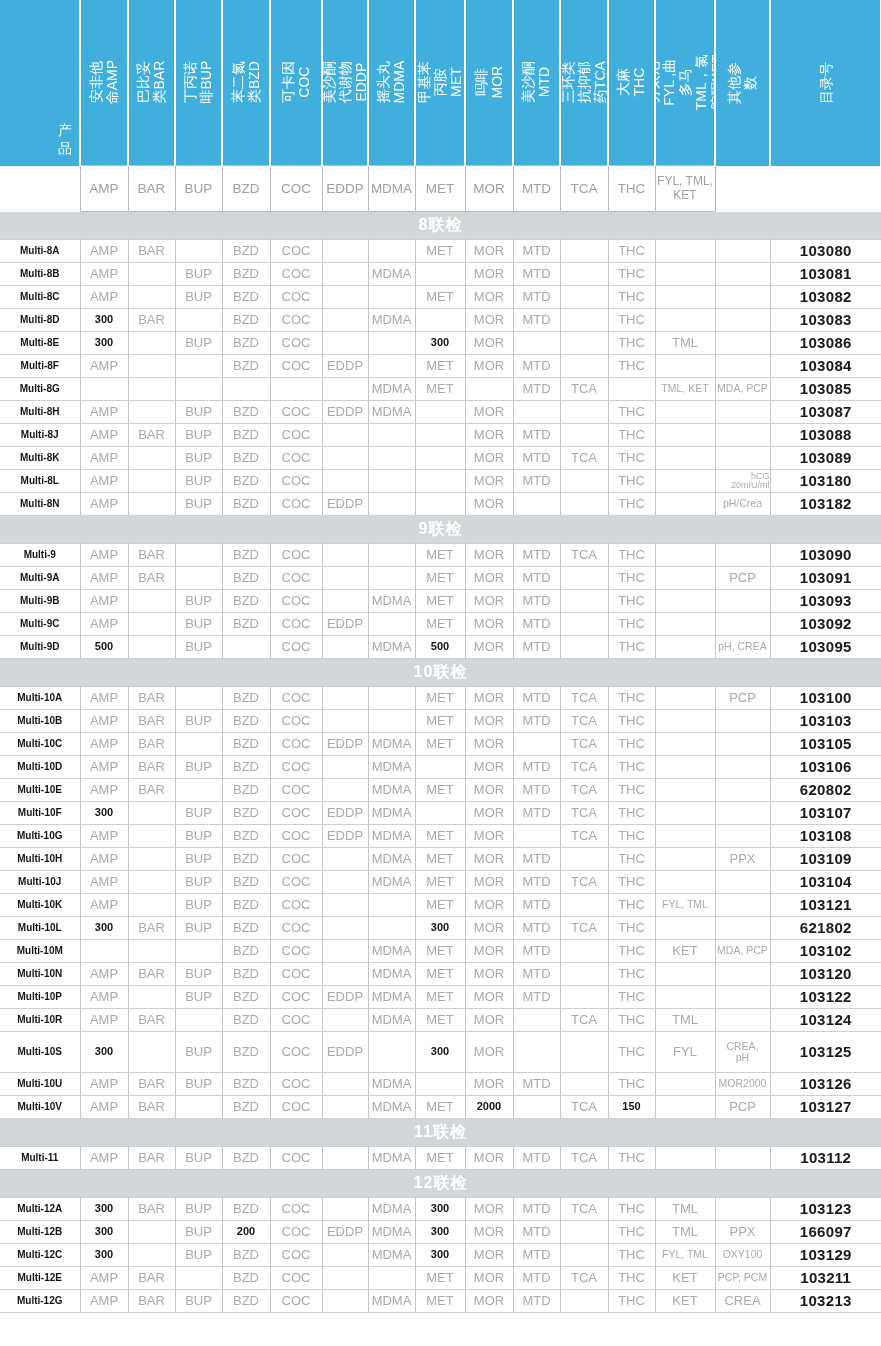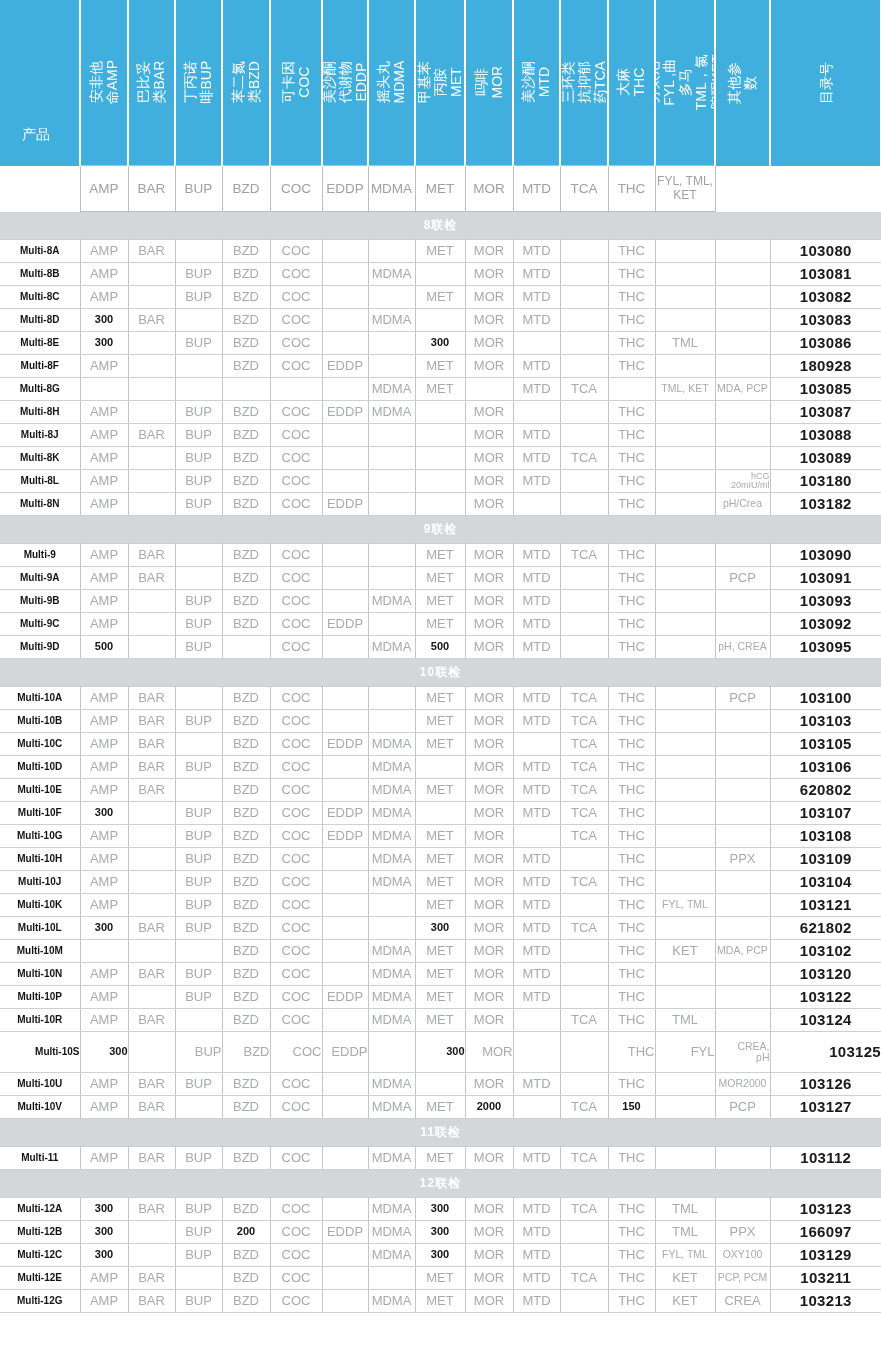--- a/index.html
+++ b/index.html
@@ -12,7 +12,7 @@
   th.bluehead .vwrap{display:flex;align-items:center;justify-content:center;height:165px;}
   th.bluehead .vtext{transform:rotate(-90deg);white-space:pre-line;color:#fff;font-size:14px;font-weight:400;line-height:1.15;width:max-content;text-align:center;letter-spacing:0;}
   th.prodhead{background:#41afdd;vertical-align:bottom;text-align:left;}
-  th.prodhead .ptext{color:#fff;font-size:14px;font-weight:400;padding:0 0 22px 22px;display:block;}
+  th.prodhead .ptext{color:#fff;font-size:14px;font-weight:400;padding:0 0 8px 22px;display:block;margin-left:36px;}
 
   
   tr.abbrrow td{height:45px;text-align:center;vertical-align:middle;color:#9da1a3;font-size:13.5px;background:#fff;}

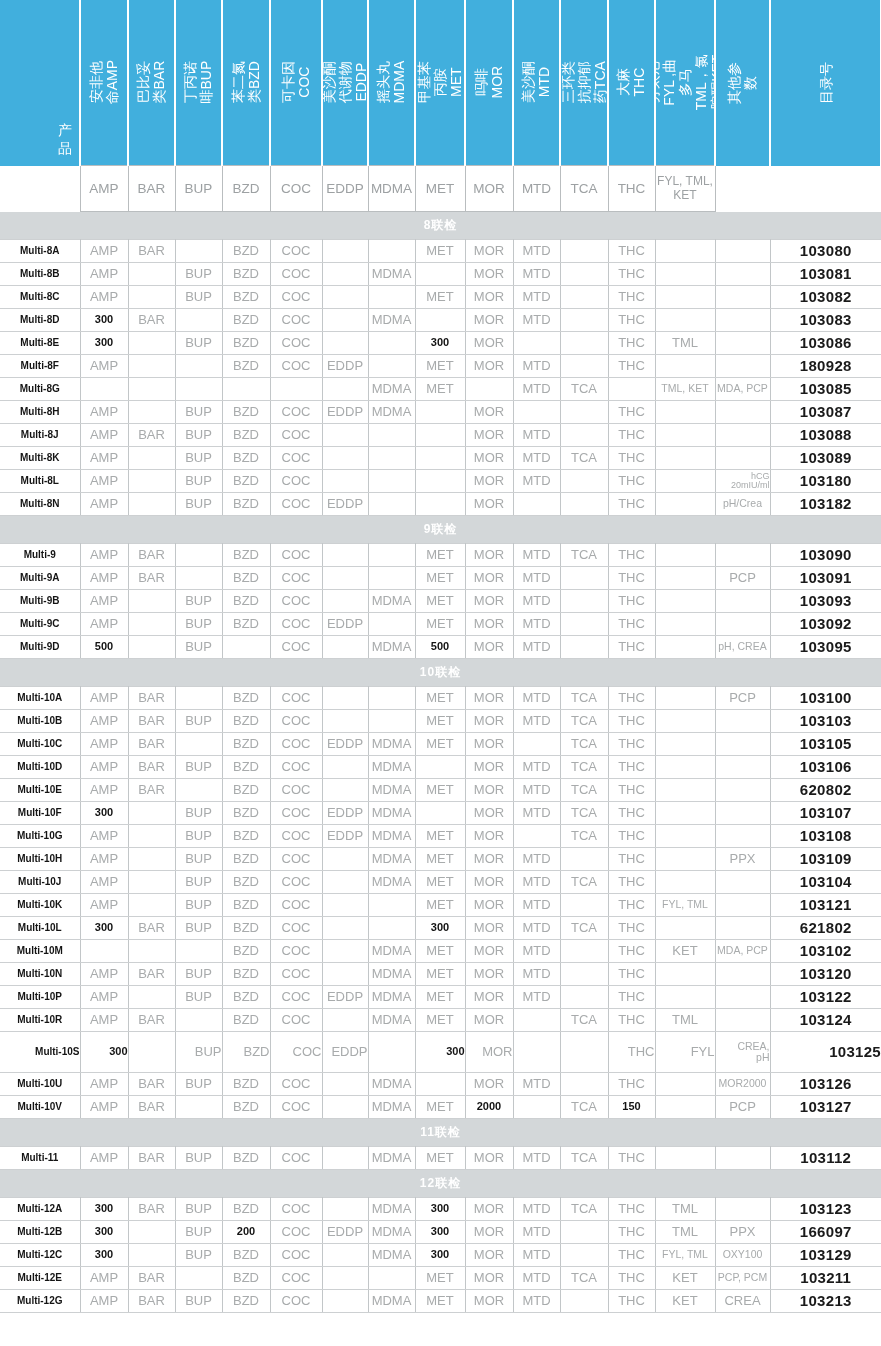--- a/index.html
+++ b/index.html
@@ -20,7 +20,7 @@
   tr.abbrrow td.fylabbr{font-size:12px;line-height:1.15;}
 
   
-  tr.sectionrow td{background:#d3d7d9;height:27px;text-align:center;vertical-align:middle;color:#fff;font-weight:bold;font-size:12px;letter-spacing:1px;}
+  tr.sectionrow td{background:#d3d7d9;height:27px;text-align:center;vertical-align:middle;color:#fff;font-weight:bold;font-size:16px;letter-spacing:1px;}
 
   
   tr.datarow td{height:22px;border:1px solid #c2c6c8;border-top:1px solid #cdd0d2;border-bottom:1px solid #cdd0d2;text-align:center;vertical-align:middle;font-size:13px;color:#a8abac;background:#fff;white-space:pre-line;line-height:1.05;}

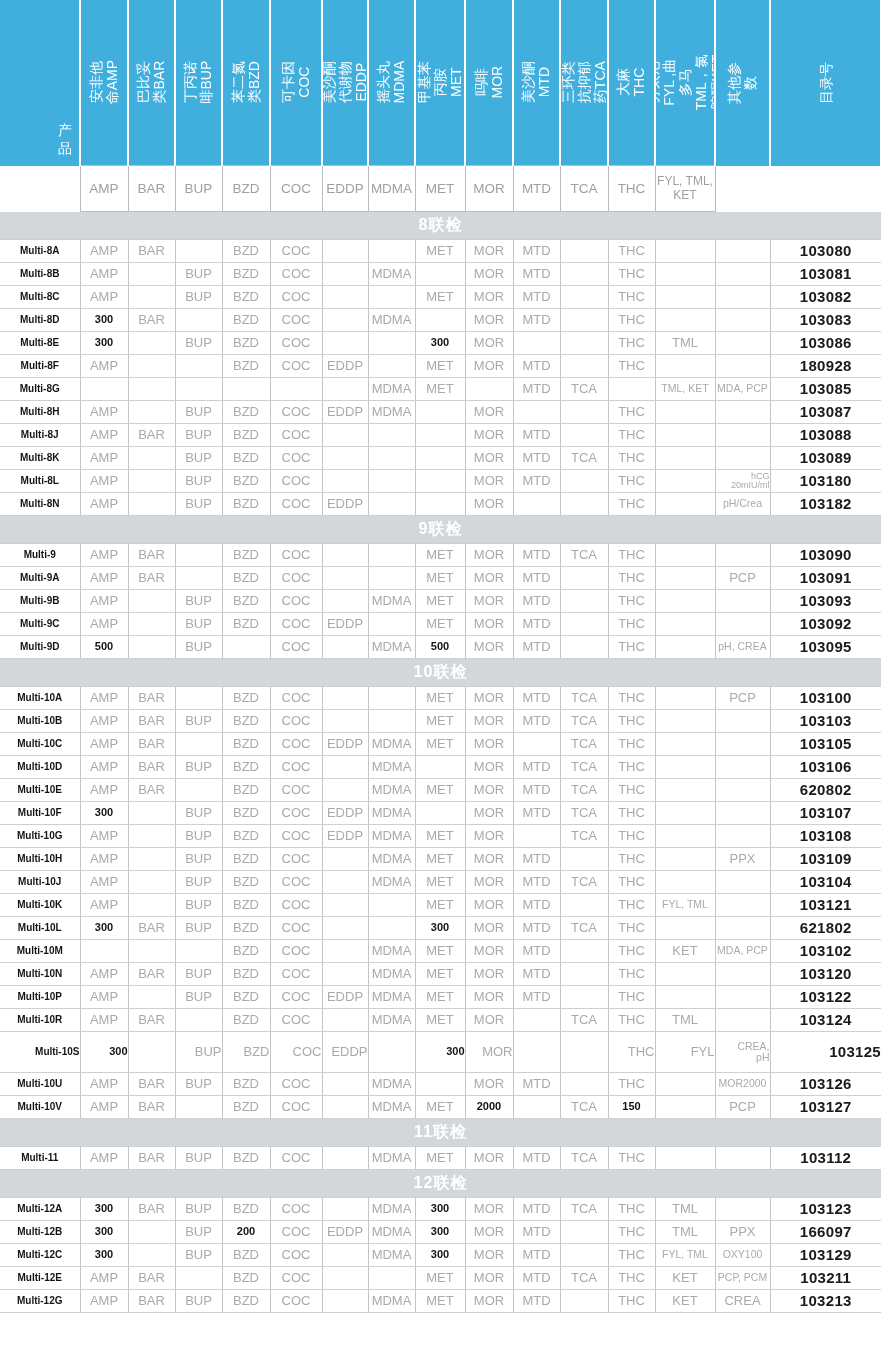--- a/index.html
+++ b/index.html
@@ -265,7 +265,7 @@
         <td>THC</td>
         <td></td>
         <td></td>
-        <td class="catalog">180928</td>
+        <td class="catalog">103084</td>
       </tr>
       <tr class="datarow">
         <td class="prod">Multi-8G</td>

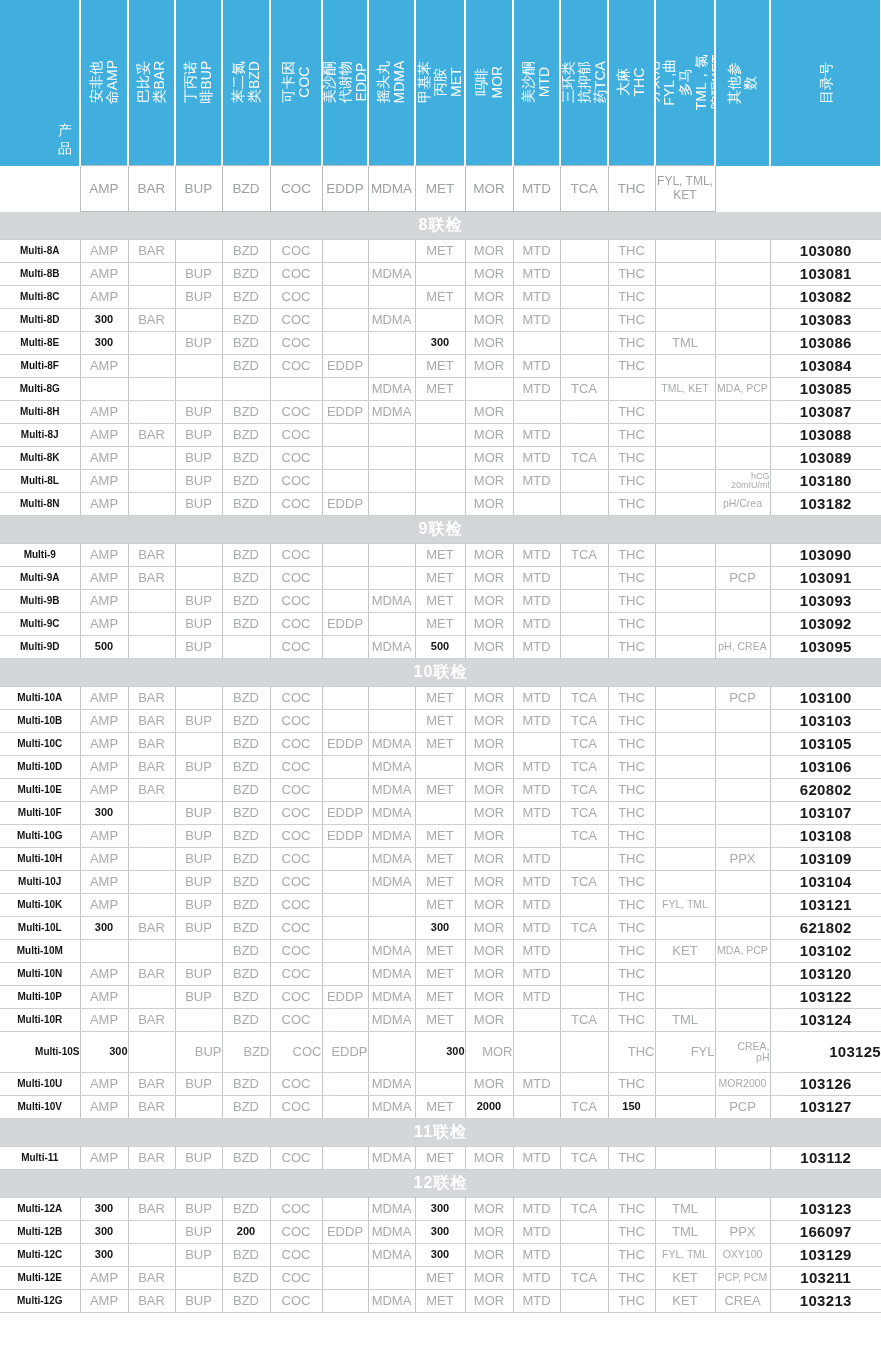--- a/index.html
+++ b/index.html
@@ -24,7 +24,7 @@
 
   
   tr.datarow td{height:22px;border:1px solid #c2c6c8;border-top:1px solid #cdd0d2;border-bottom:1px solid #cdd0d2;text-align:center;vertical-align:middle;font-size:13px;color:#a8abac;background:#fff;white-space:pre-line;line-height:1.05;}
-  tr.datarow.tall td{height:40px;text-align:right;}
+  tr.datarow.tall td{height:40px;}
   tr.datarow td.prod{font-weight:bold;color:#141414;font-size:10px;border-left:none;}
   tr.datarow td.catalog{color:#1a1a1a;font-size:15px;font-weight:600;border-right:none;letter-spacing:.3px;}
   tr.datarow td.em{color:#141414;font-weight:600;font-size:11px;}

